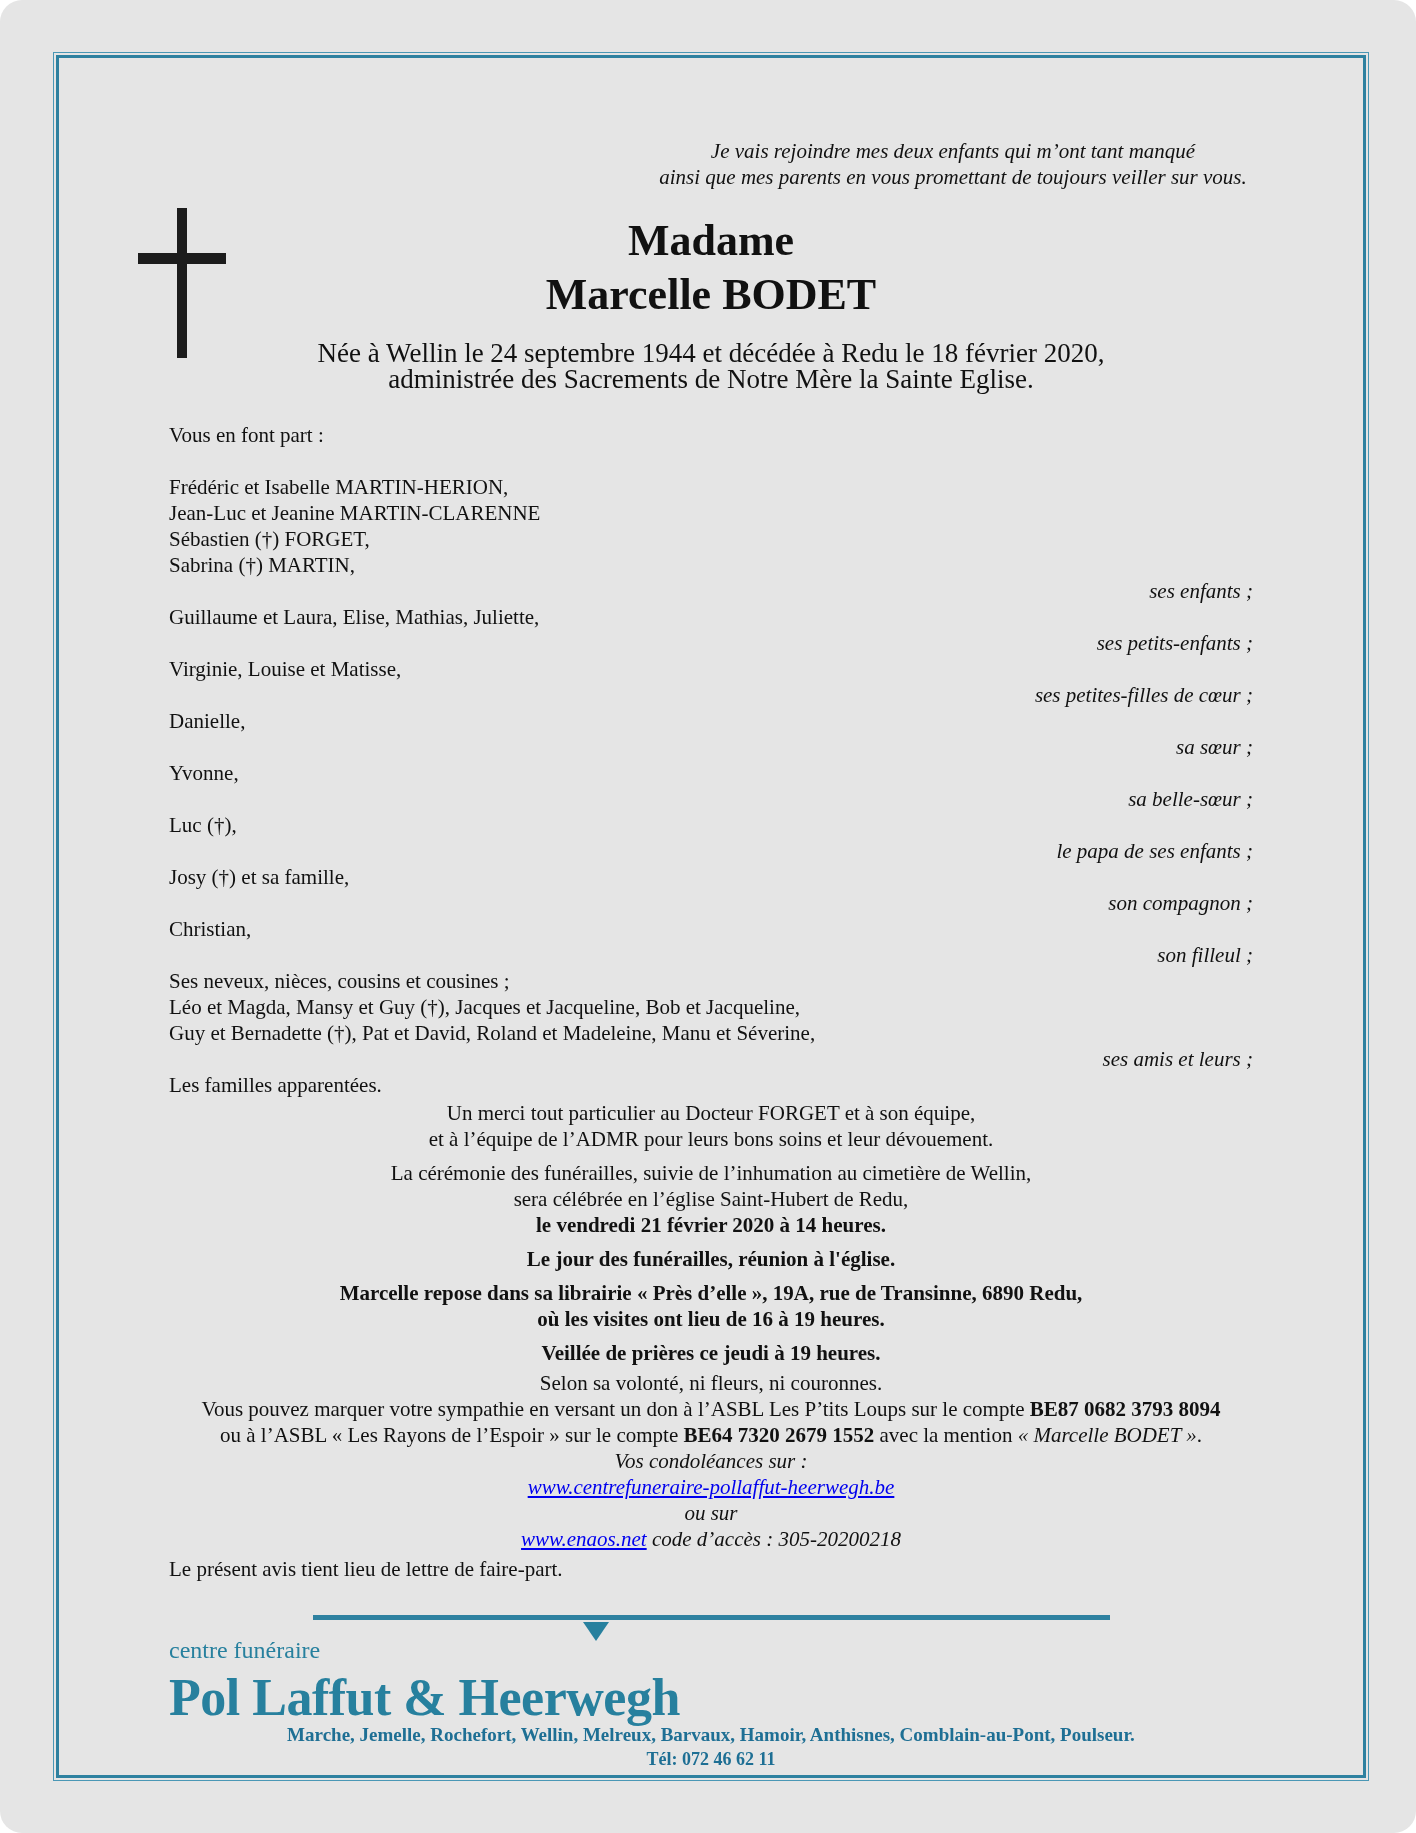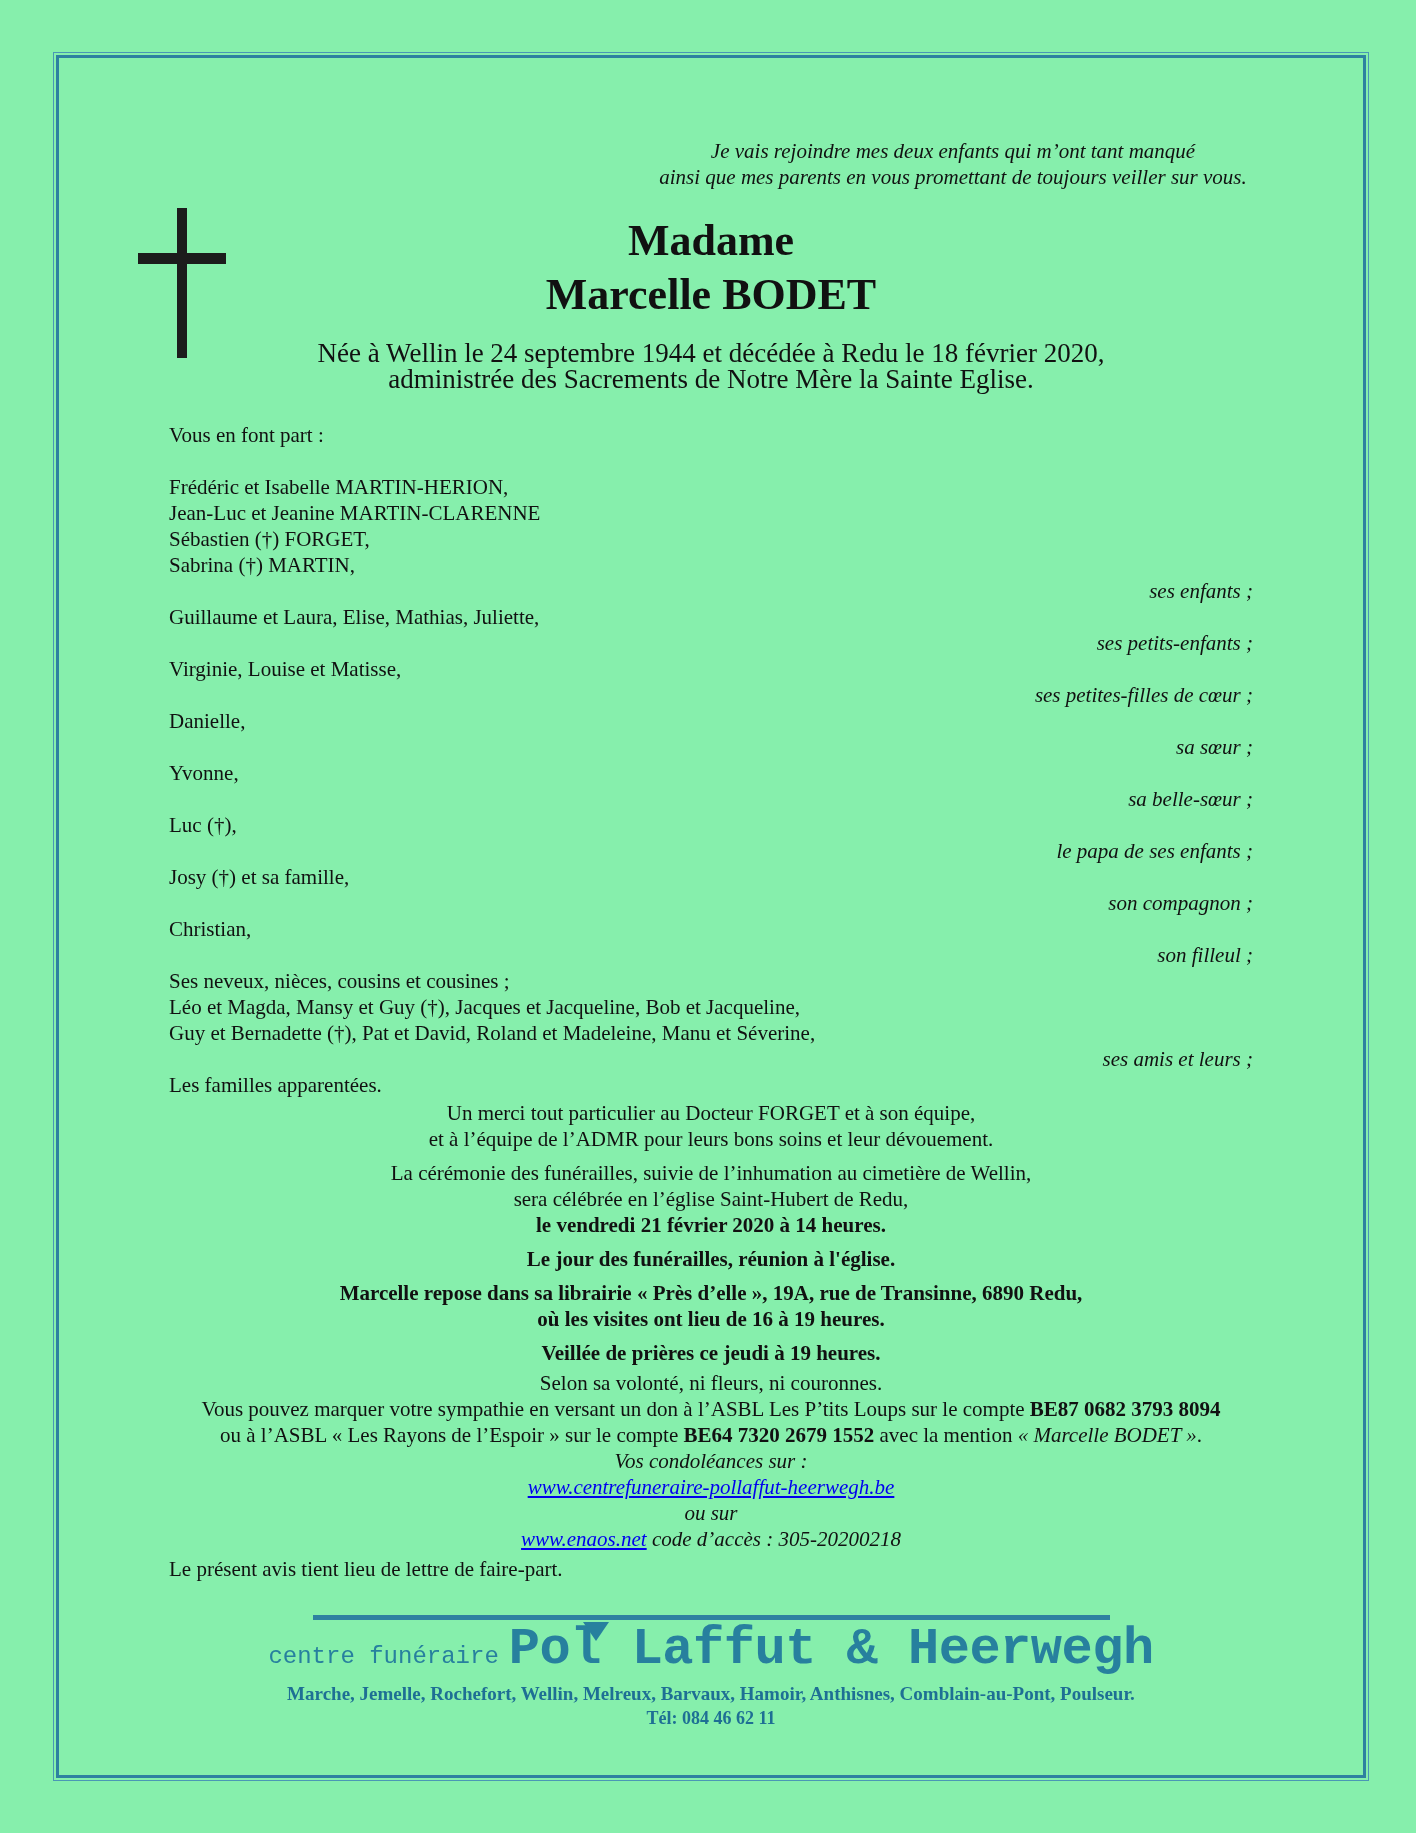--- a/index.html
+++ b/index.html
@@ -7,10 +7,11 @@
   .page{
     position:relative;
     width:1416px;height:1833px;
-    background:#86efac;
+    background:#e5e5e5;
     font-family:"Liberation Serif", serif;
     color:#111111;
     overflow:hidden;
+    border-radius:22px;
   }
   .frame{
     position:absolute;

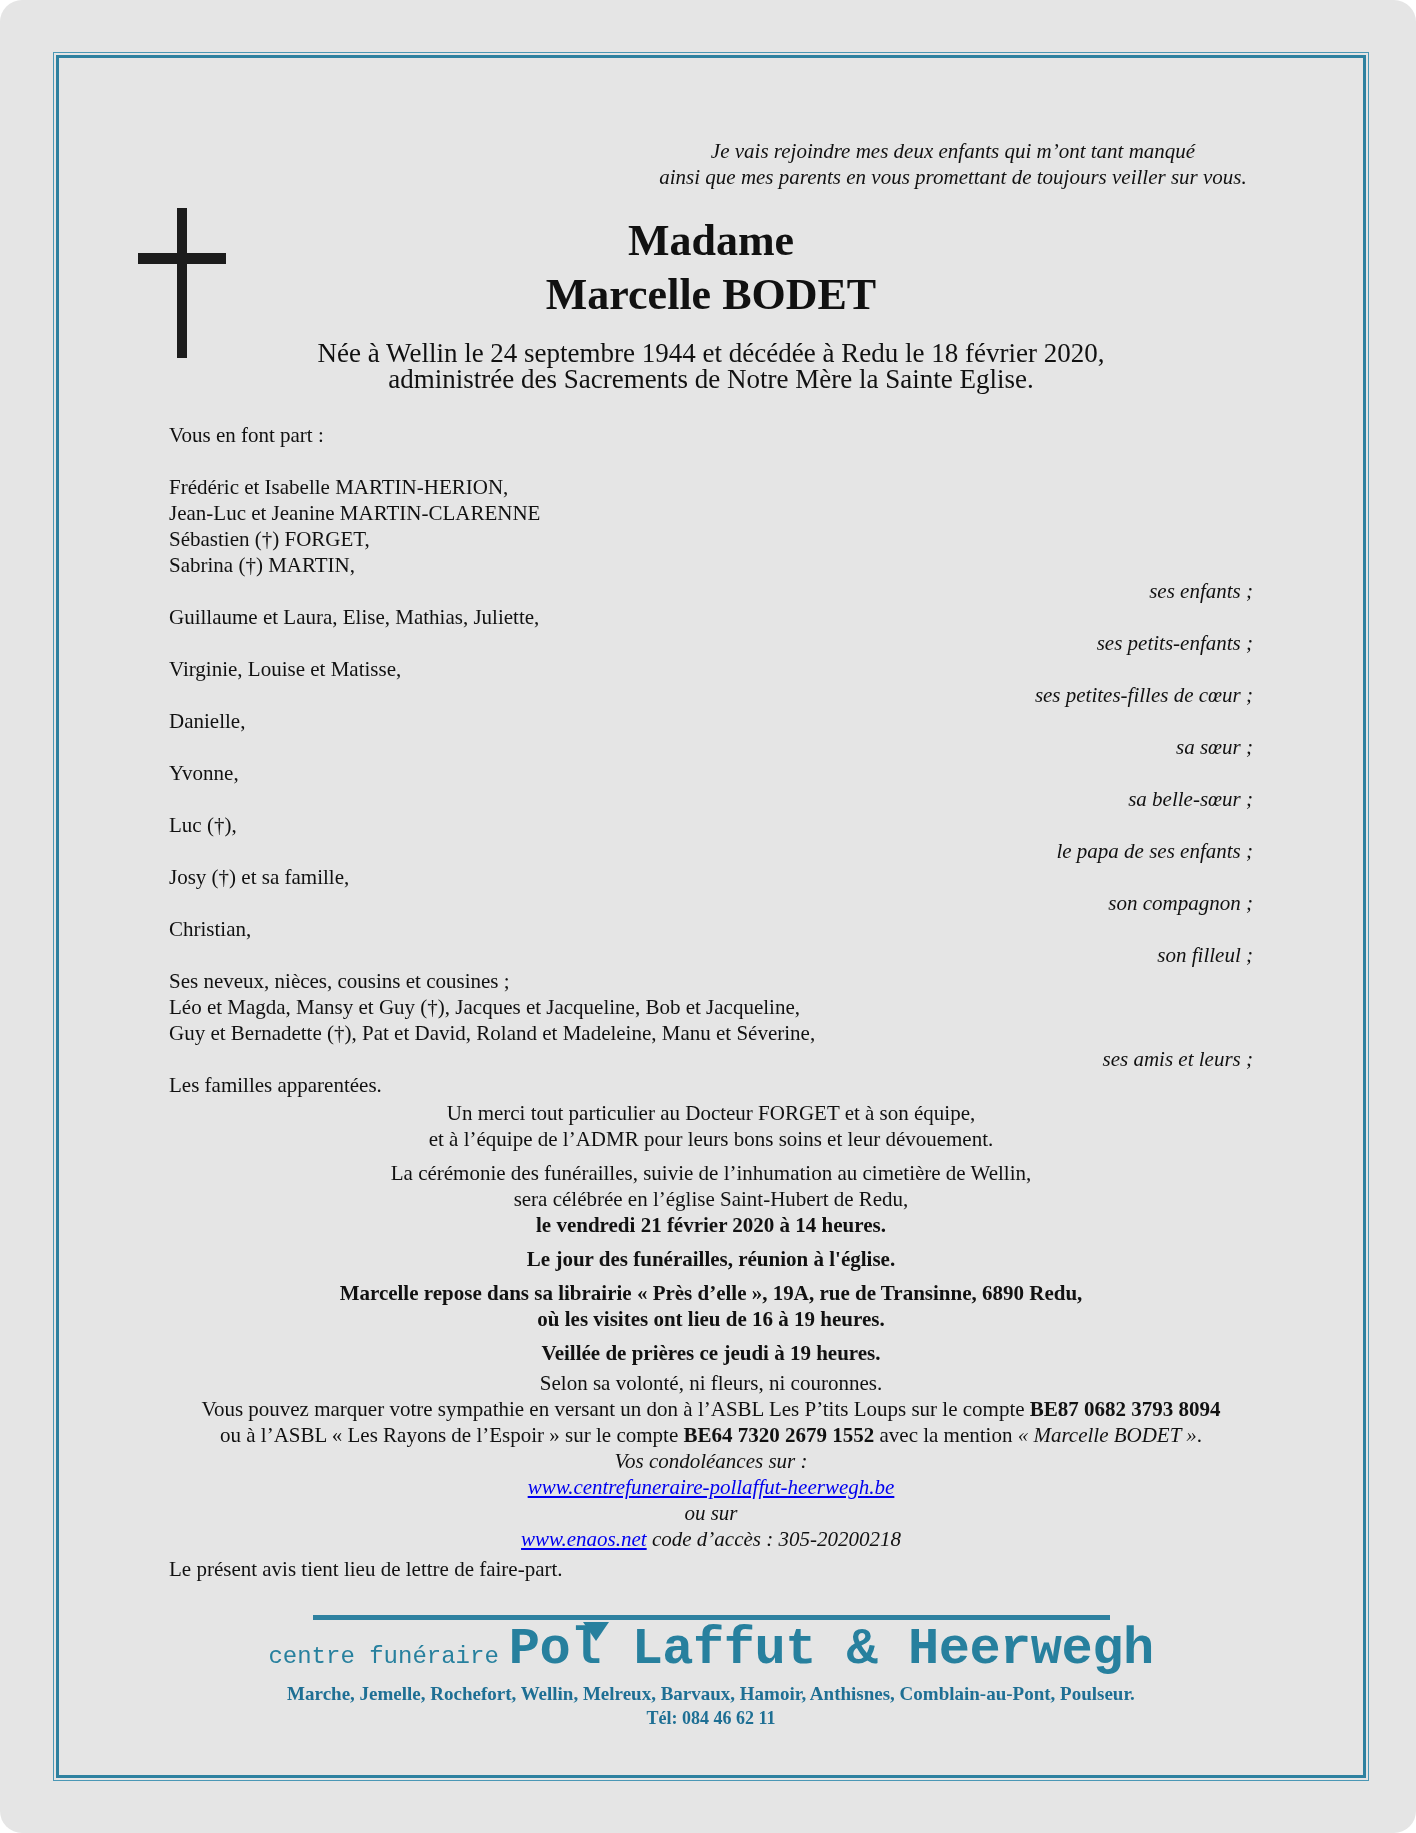--- a/index.html
+++ b/index.html
@@ -74,8 +74,9 @@
     position:relative;
     margin-top:6px;
     display:flex;justify-content:center;align-items:baseline;
-    font-family:Liberation Mono, monospace;
+    font-family:Liberation Serif, serif;
     color:#27809E;
+    flex-direction:column;
   }
   .logo-triangle{
     position:absolute;

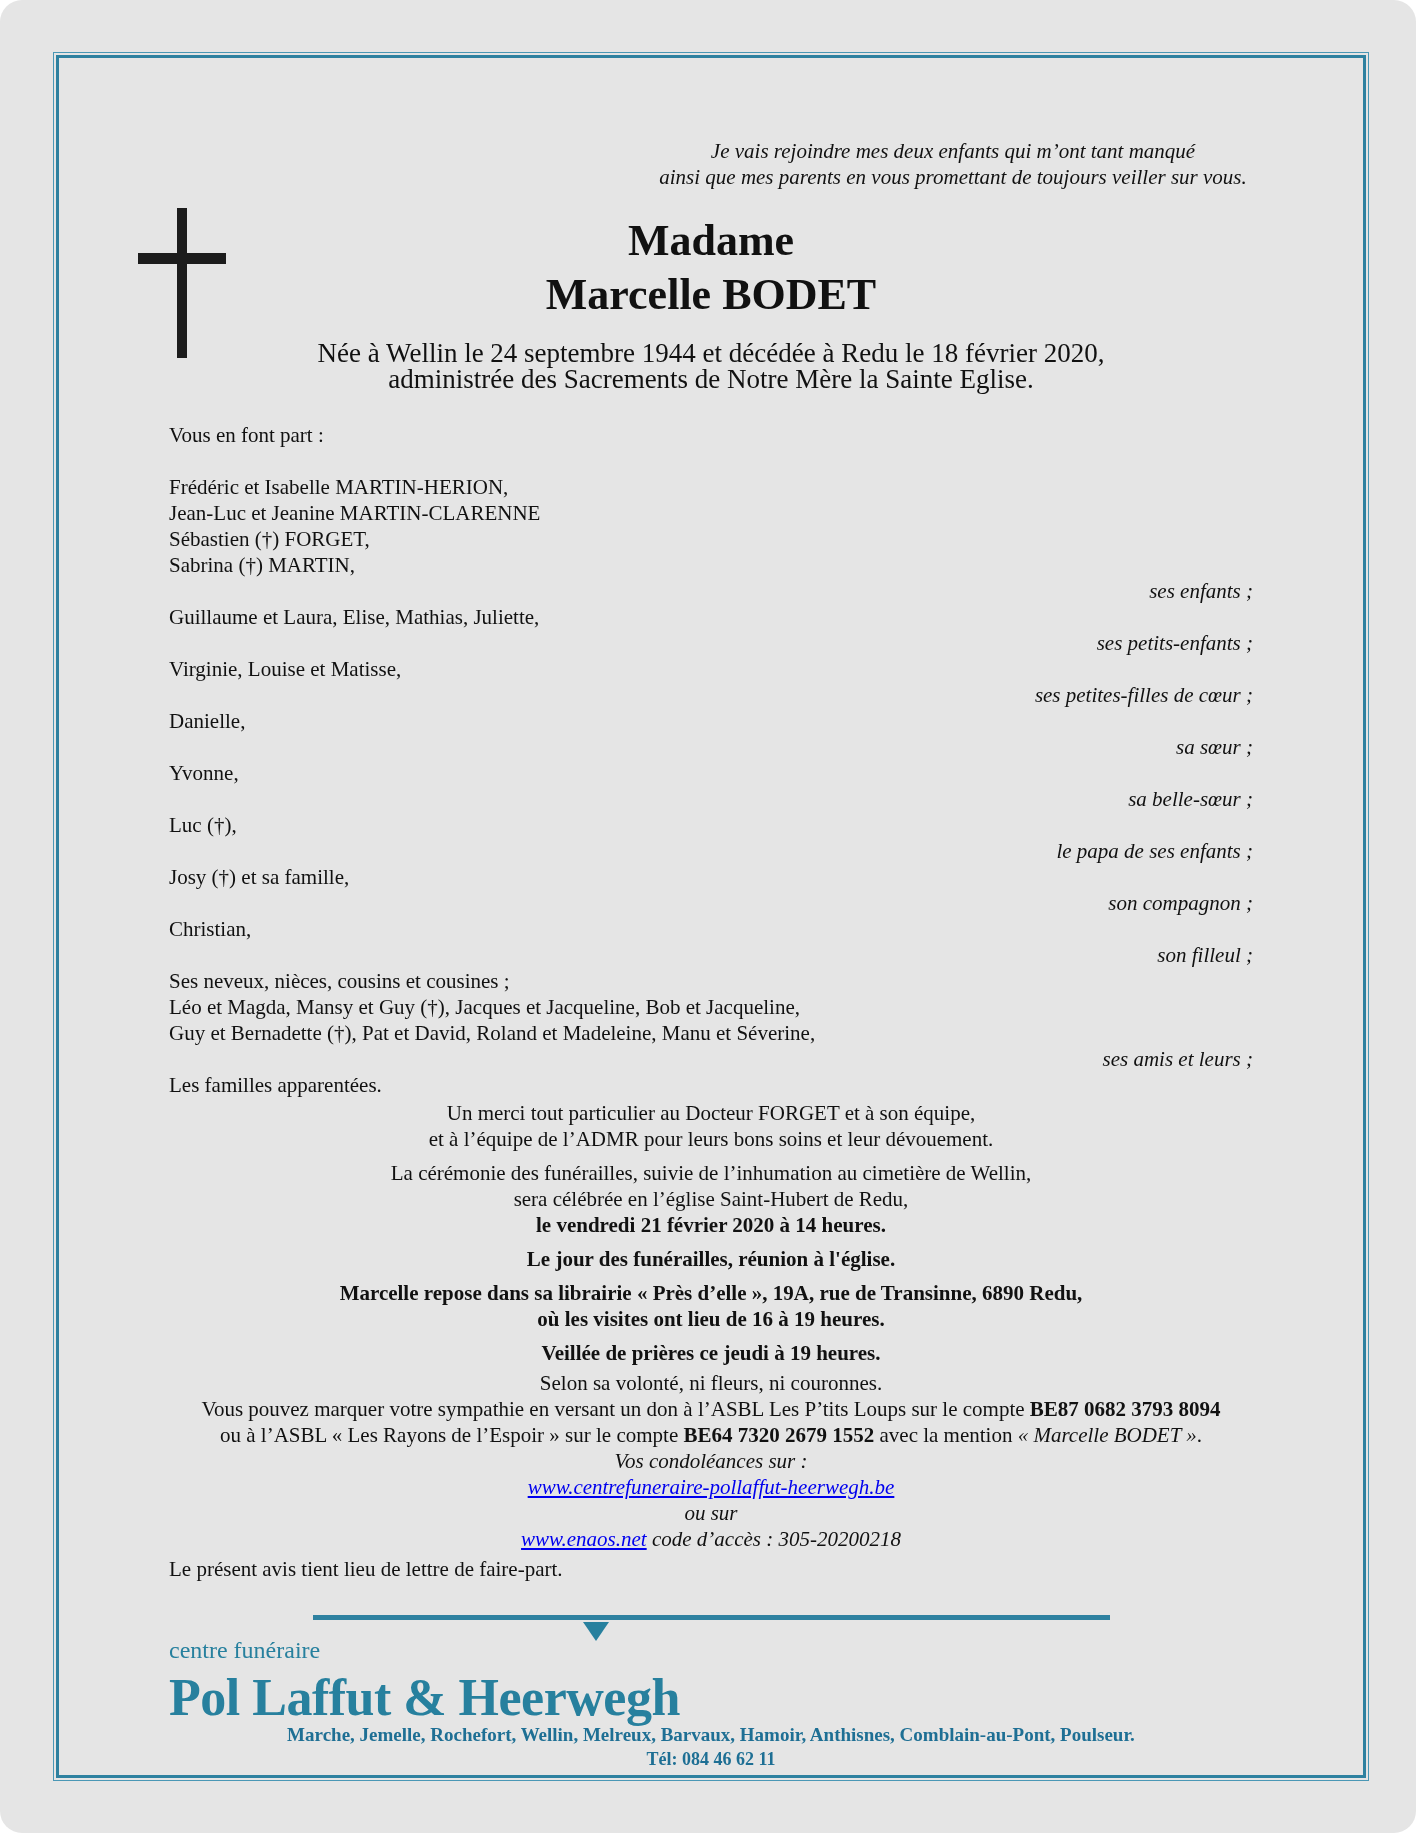--- a/index.html
+++ b/index.html
@@ -200,7 +200,7 @@
       </div>
 
       <div class="towns">Marche, Jemelle, Rochefort, Wellin, Melreux, Barvaux, Hamoir, Anthisnes, Comblain-au-Pont, Poulseur.</div>
-      <div class="tel">Tél: 084 46 62 11</div>
+      <div class="tel">Tél: 072 46 62 11</div>
 
     </div>
   </div>

